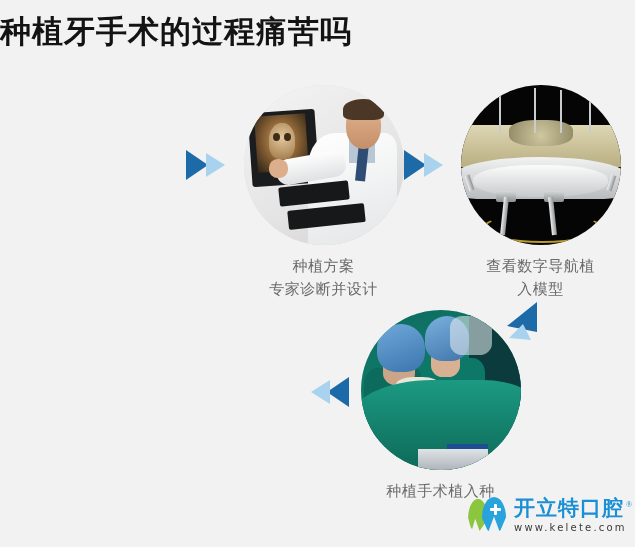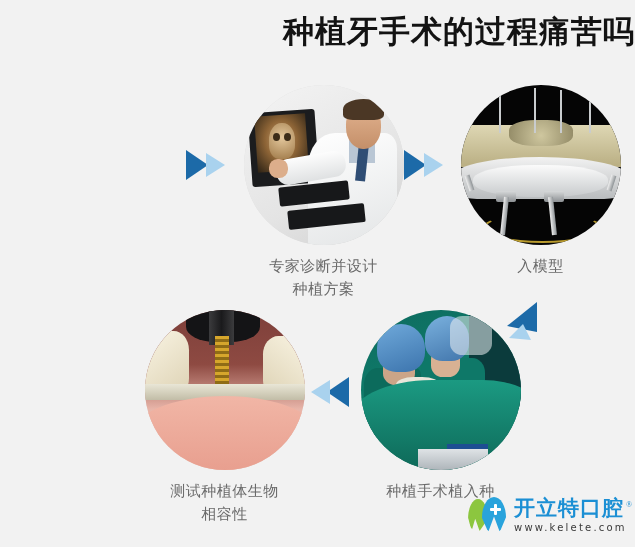--- a/index.html
+++ b/index.html
@@ -15,7 +15,7 @@
   
   .title{
     position:absolute;left:0;top:8px;width:635px;
-    text-align:right;
+    text-align:left;
     font-size:31px;
     font-weight:bold;
     letter-spacing:1px;

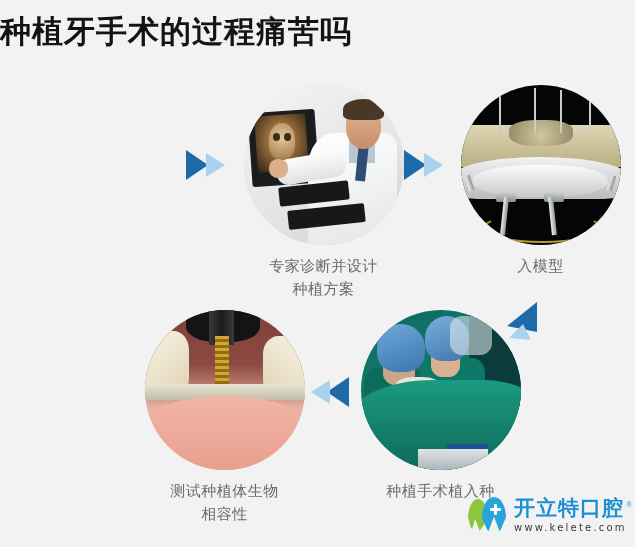--- a/index.html
+++ b/index.html
@@ -245,6 +245,7 @@
       <div class="md-arch"></div>
     </div>
     <div class="caption">
+      <div>查看数字导航植</div>
       <div>入模型</div>
     </div>
   </div>

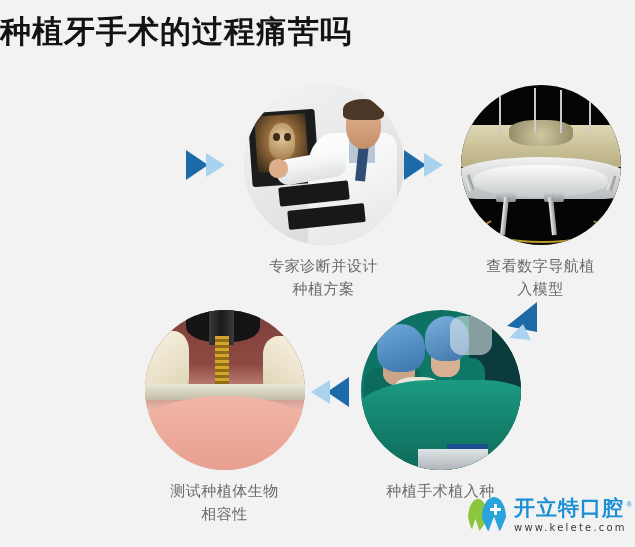--- a/index.html
+++ b/index.html
@@ -213,8 +213,8 @@
       <div class="dr-kb2"></div>
     </div>
     <div class="caption">
+      <div>种植方案</div>
       <div>专家诊断并设计</div>
-      <div>种植方案</div>
     </div>
   </div>
 

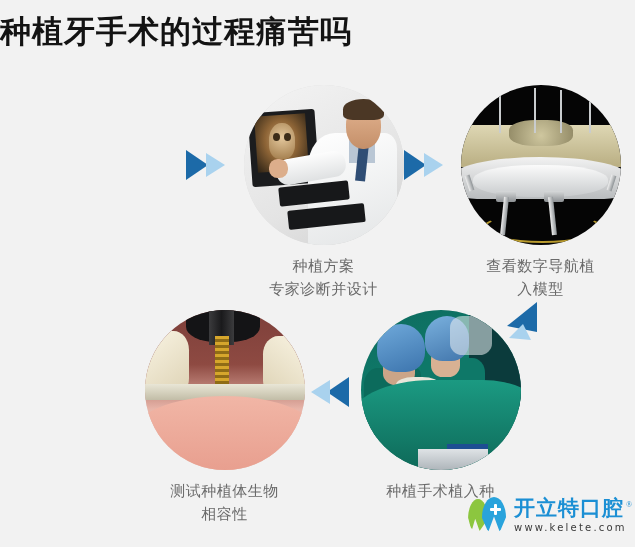--- a/index.html
+++ b/index.html
@@ -257,23 +257,6 @@
     </svg>
   </div>
 
-  <div class="step" style="left:137px;top:310px;width:175px;">
-    <div class="circle" style="width:160px;height:160px;margin:0 auto;">
-      <div class="ph im-bg"></div>
-      <div class="im-dark"></div>
-      <div class="im-drill"></div>
-      <div class="im-toothl"></div>
-      <div class="im-toothr"></div>
-      <div class="im-screw"></div>
-      <div class="im-screwtip"></div>
-      <div class="im-band"></div>
-      <div class="im-gum"></div>
-    </div>
-    <div class="caption">
-      <div>测试种植体生物</div>
-      <div>相容性</div>
-    </div>
-  </div>
 
   <div class="arrow" style="left:308px;top:375px;width:42px;height:34px;">
     <svg width="42" height="34" viewBox="0 0 42 34">

